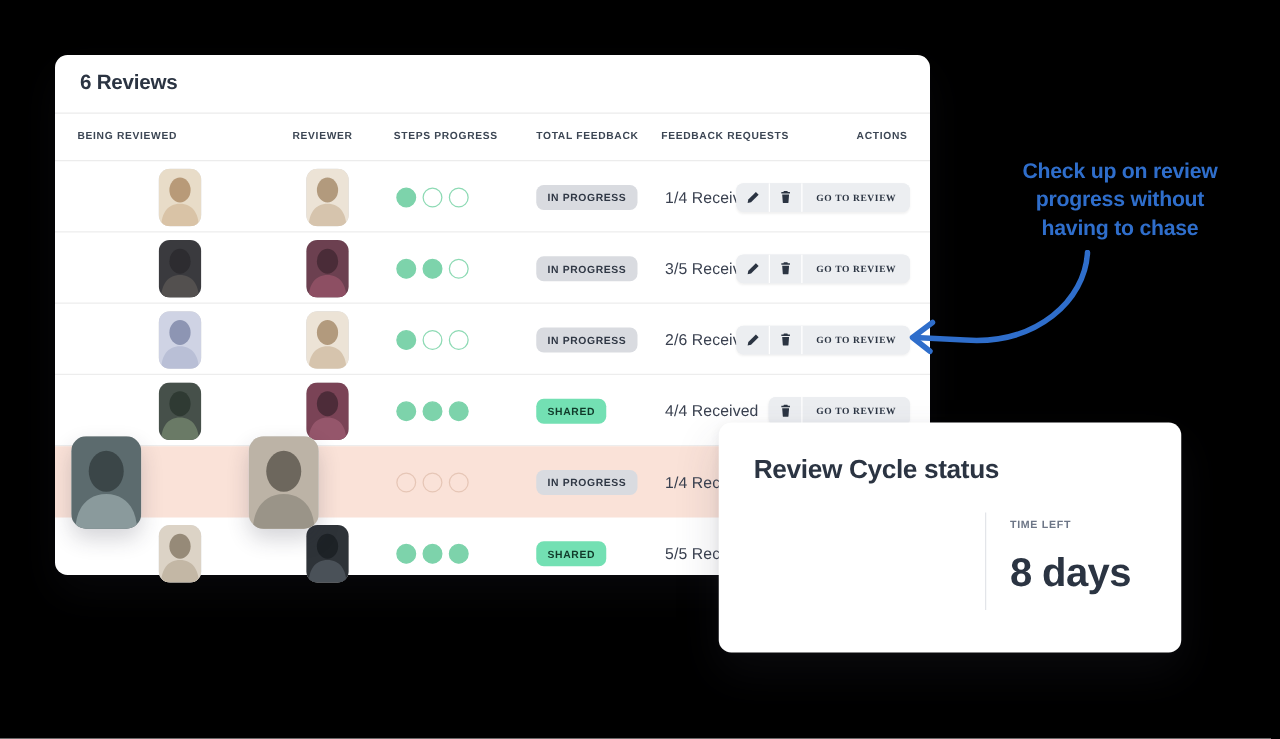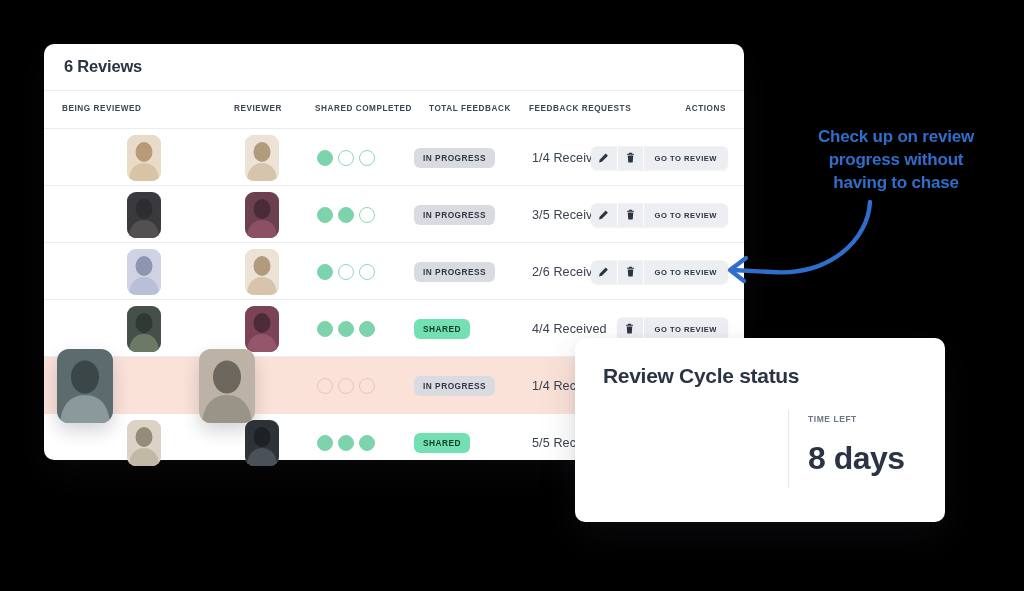--- a/index.html
+++ b/index.html
@@ -167,7 +167,7 @@
     <div class="thead">
       <div class="th c1">BEING REVIEWED</div>
       <div class="th c2">REVIEWER</div>
-      <div class="th c3">SHARED COMPLETED</div>
+      <div class="th c3">STEPS PROGRESS</div>
       <div class="th c4">TOTAL FEEDBACK</div>
       <div class="th c5">FEEDBACK REQUESTS</div>
       <div class="th c6">ACTIONS</div>

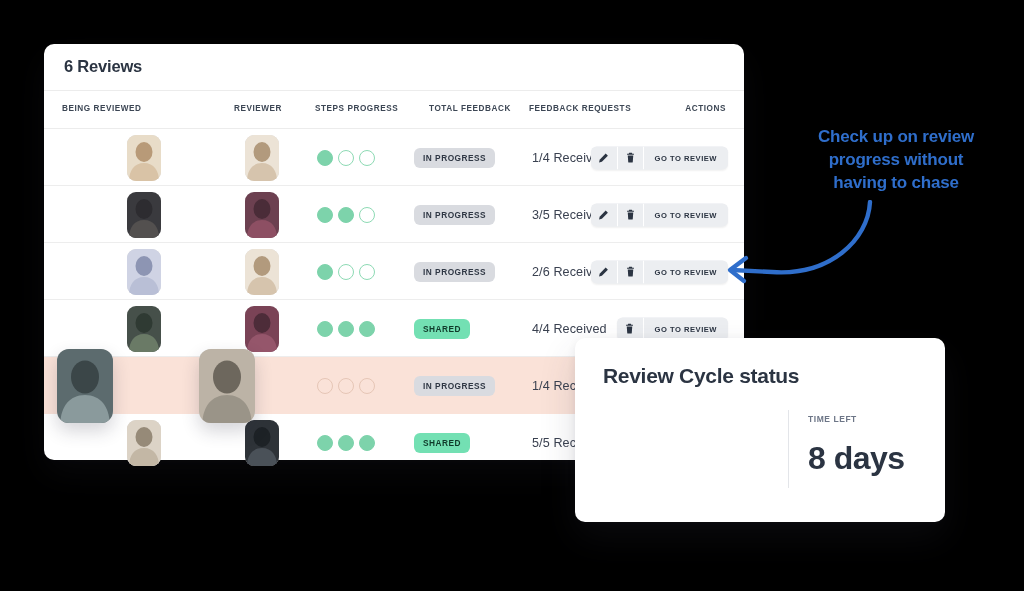--- a/index.html
+++ b/index.html
@@ -88,7 +88,7 @@
 
   
   .badge {
-    position: absolute; left: 370px; top: 50%; transform: translateY(-50%);
+    position: absolute; left: 385px; top: 50%; transform: translateY(-50%);
     font-size: 8.3px; font-weight: 700; letter-spacing: .5px;
     padding: 5px 9px; border-radius: 6px; white-space: nowrap;
   }

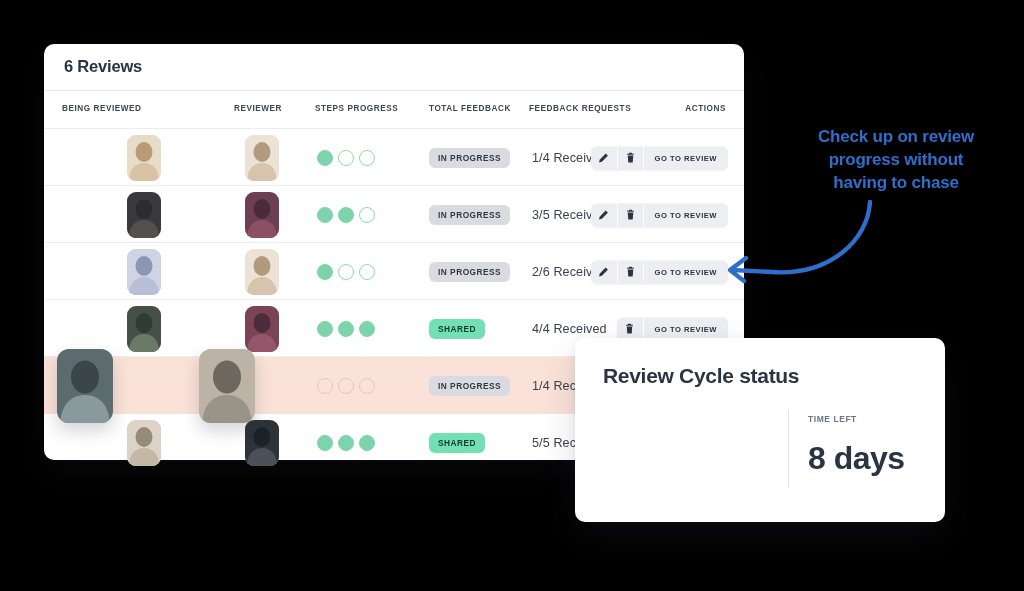--- a/index.html
+++ b/index.html
@@ -113,7 +113,7 @@
     height: 23px; background:#eceef1; border:0; cursor:pointer;
   }
   .act.icon { width: 26px; }
-  .act + .act { border-left: 1px solid #ffffff; }
+  .act + .act { border-left: 1px solid #ffffff; font-family: Liberation Serif, serif; }
   .act.text {
     padding: 0 11px; font-size: 7.6px; font-weight:700;
     letter-spacing:.5px; color:#2b3442; white-space: nowrap;

